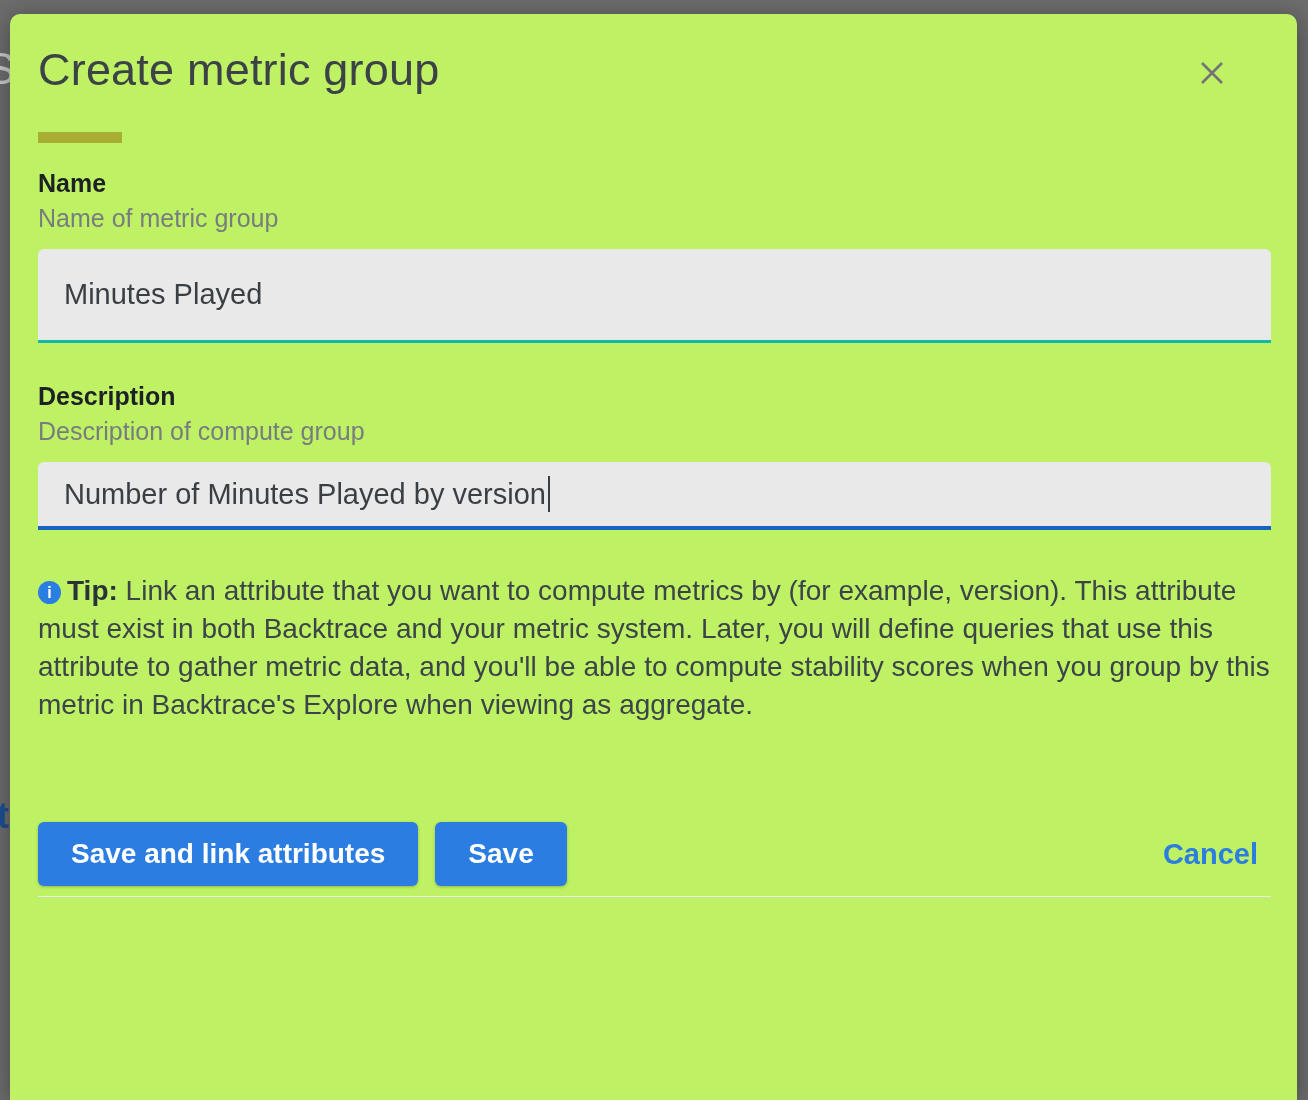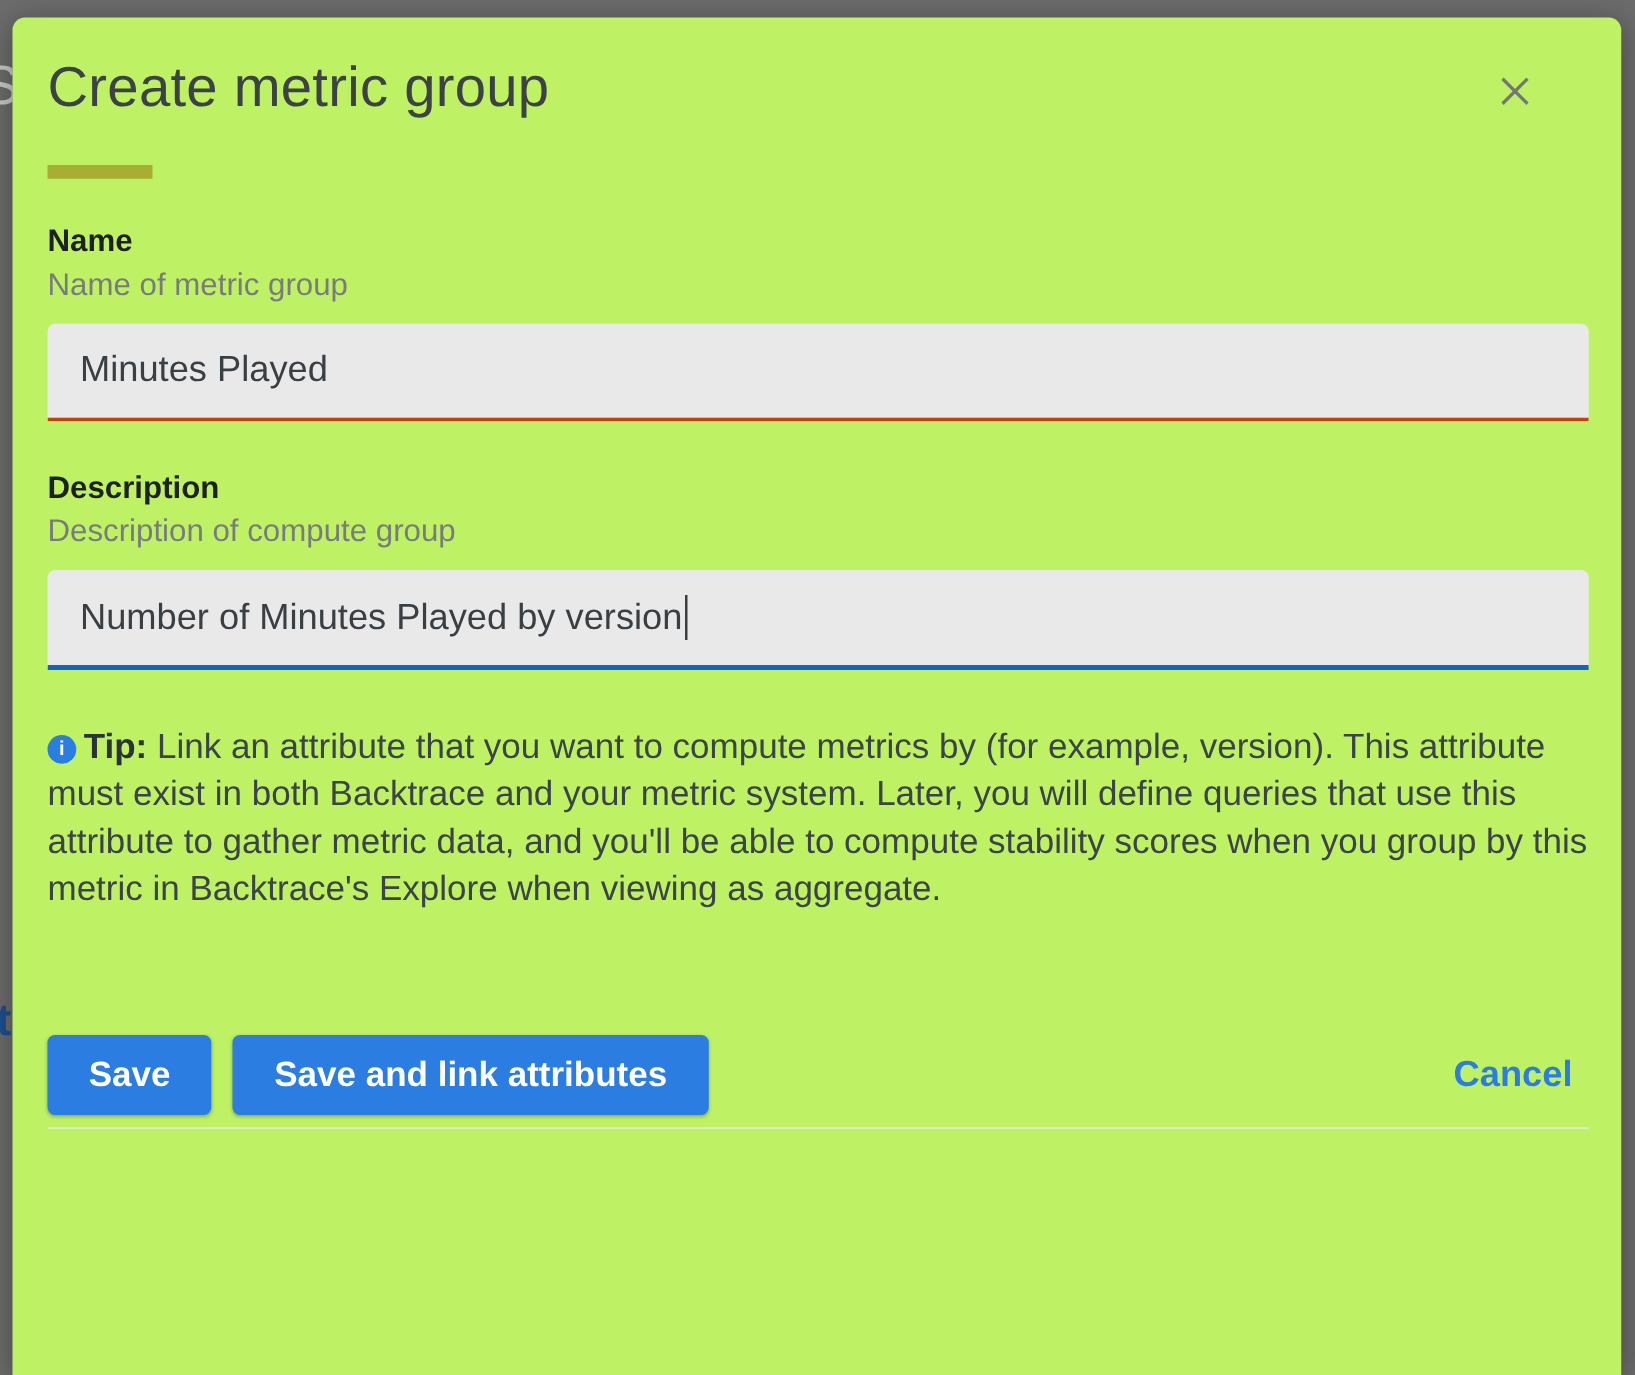--- a/index.html
+++ b/index.html
@@ -66,7 +66,7 @@
   }
 
   .field-label {
-    margin-top: 34px;
+    margin-top: 24px;
     font-size: 25px; font-weight: bold; color: #1d2124; line-height: 32px;
   }
   .field-sublabel {

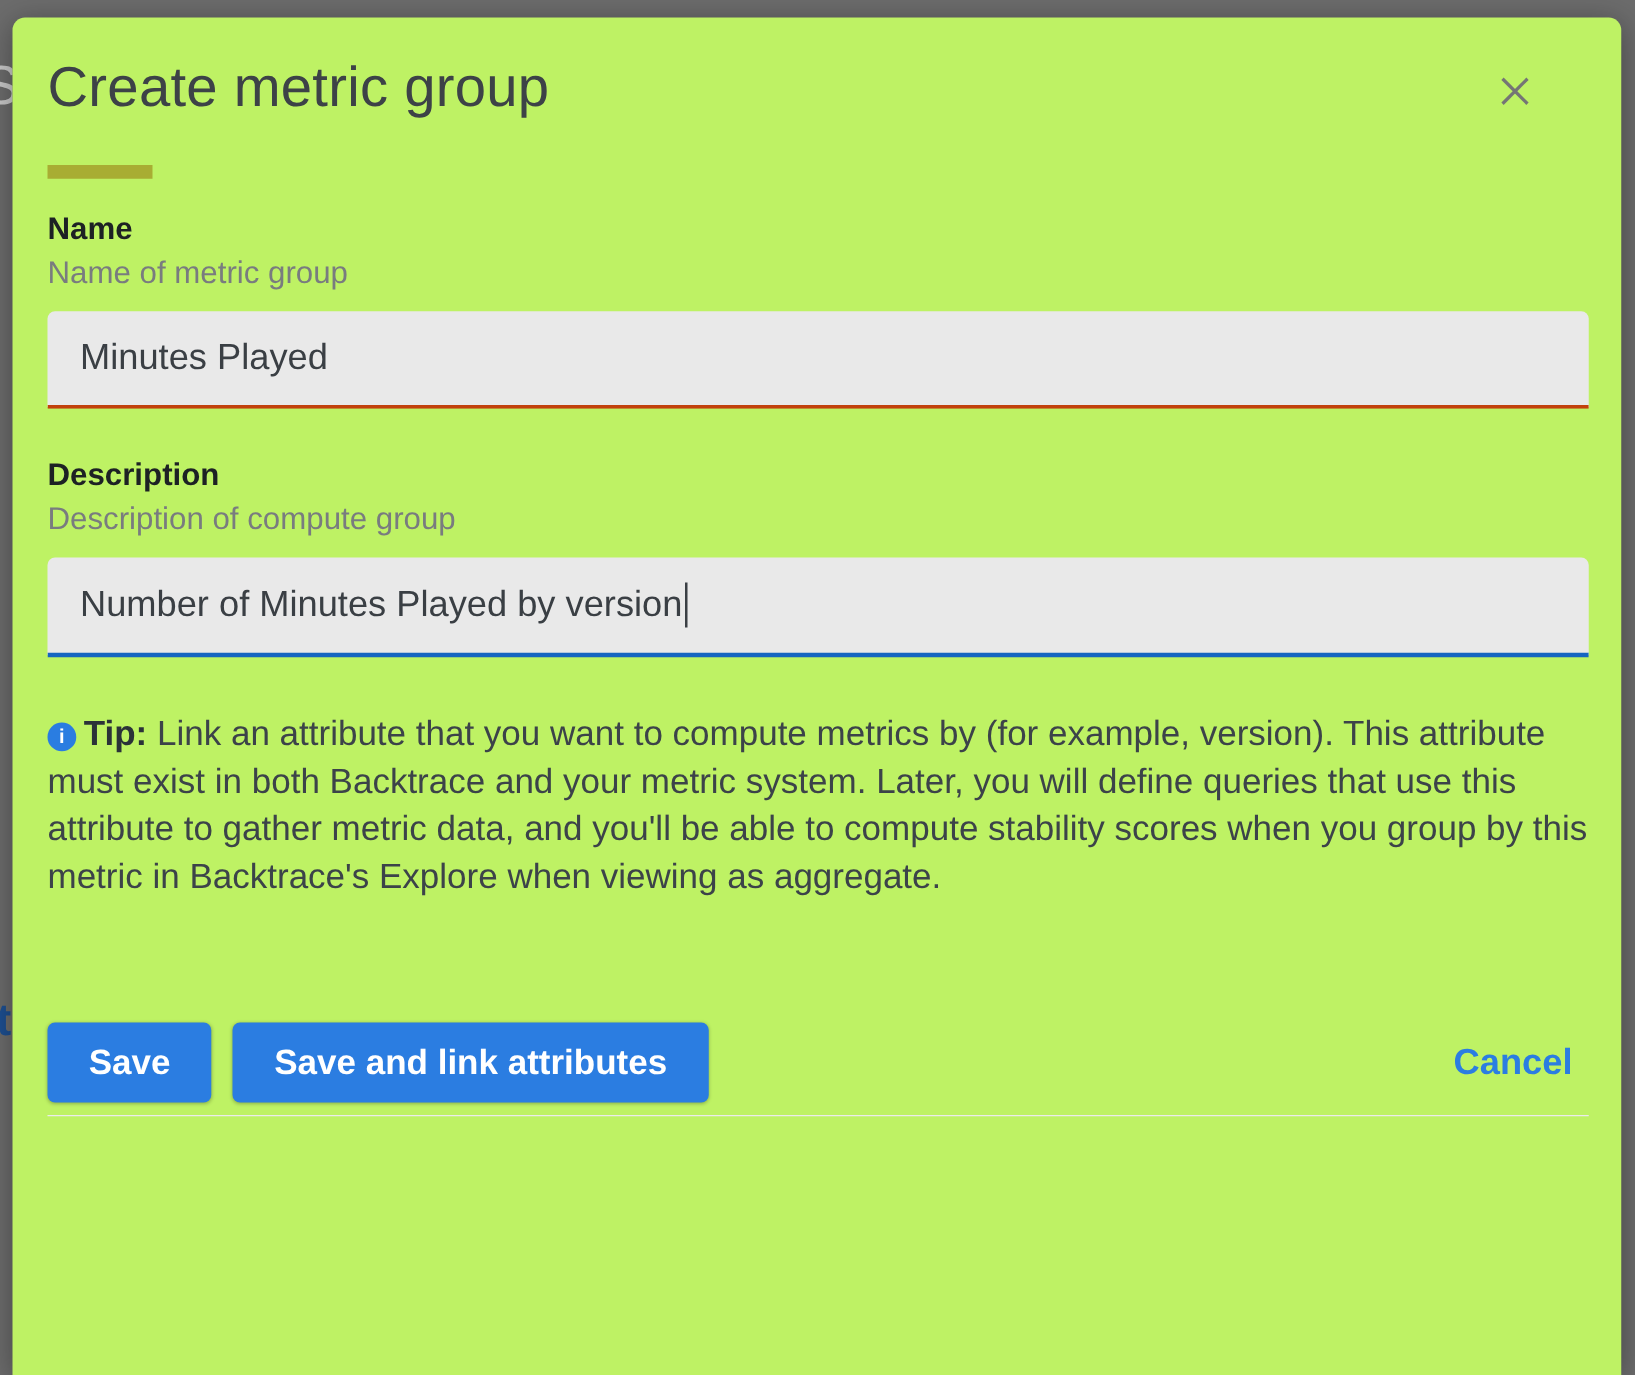--- a/index.html
+++ b/index.html
@@ -75,10 +75,10 @@
 
   .text-field {
     margin-top: 14px;
-    height: 78px;
+    height: 94px;
     background: #e9e9e9;
     border-radius: 6px 6px 0 0;
-    border-bottom: 3px solid #c2410c;
+    border-bottom: 3px solid #14b8a6;
     display: flex; align-items: center;
     padding: 0 26px;
     font-size: 29px; color: #3a3f44;

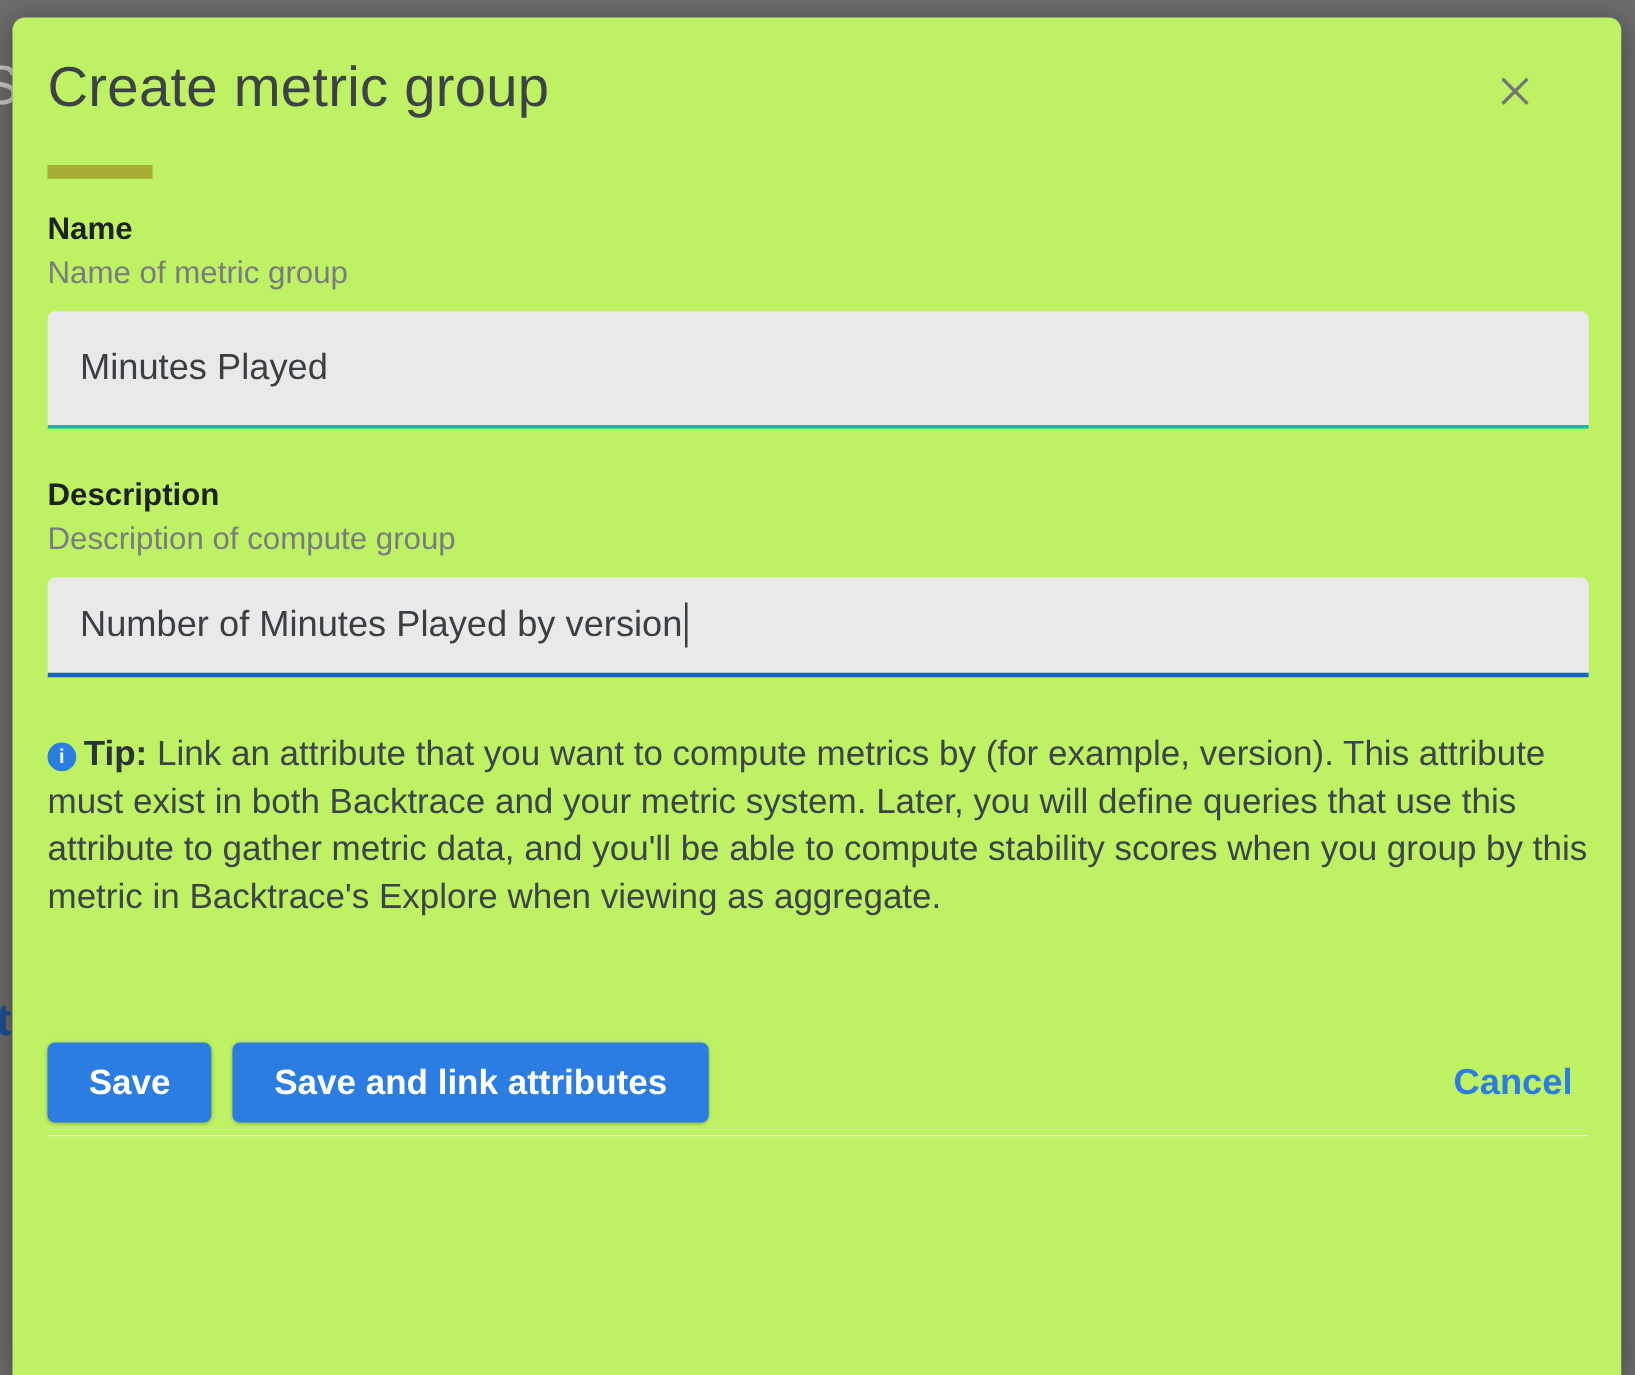--- a/index.html
+++ b/index.html
@@ -85,7 +85,7 @@
     cursor: text;
   }
   .text-field.focused {
-    height: 80px;
+    height: 68px;
     border-bottom: 4px solid #1565c0;
   }
   .caret {

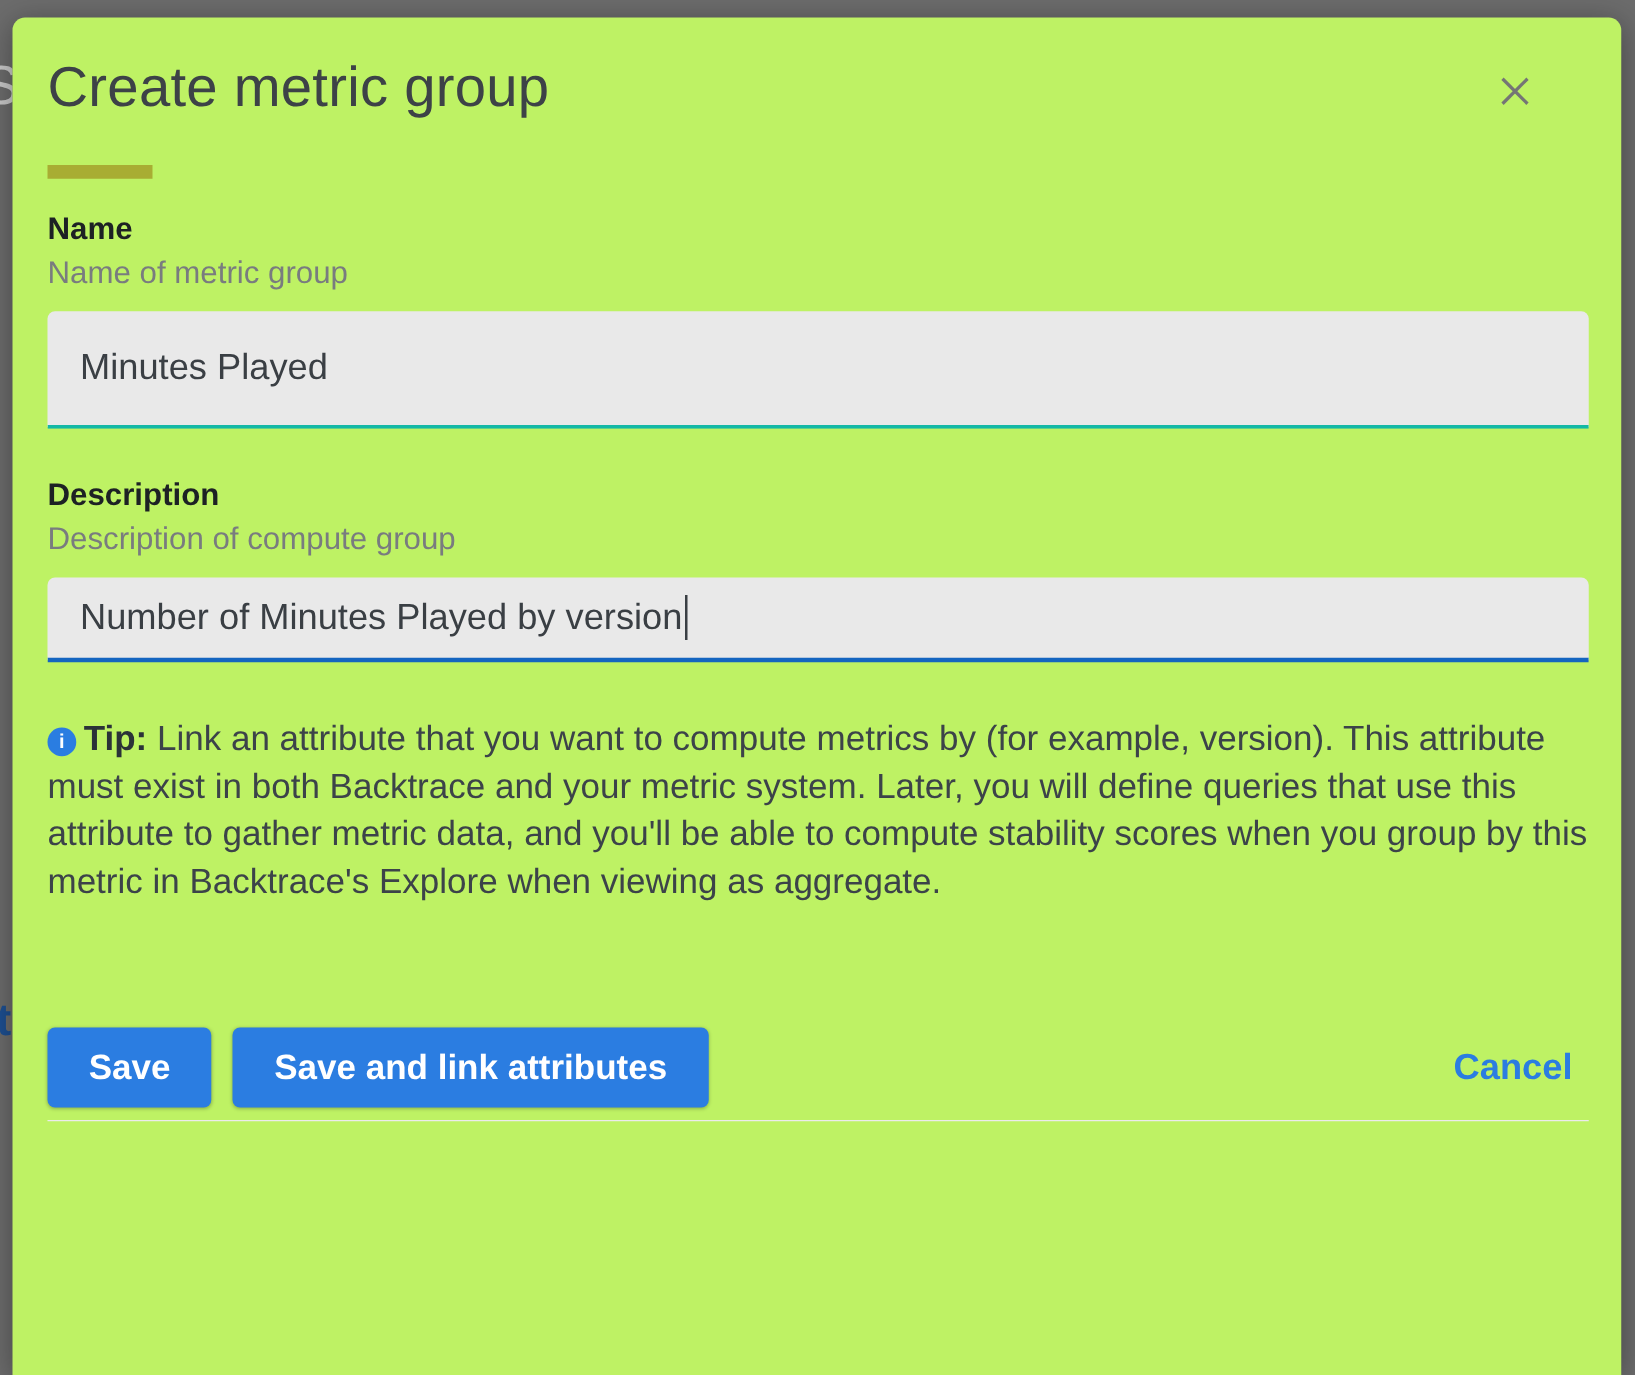--- a/index.html
+++ b/index.html
@@ -159,8 +159,8 @@
   <p class="tip second"><span class="info-icon" style="background:#2a7de1;"><span>i</span></span><strong>Tip:</strong> <span>Link an attribute that you want to compute metrics by (for example, version). This attribute must exist in both Backtrace and your metric system. Later, you will define queries that use this attribute to gather metric data, and you'll be able to compute stability scores when you group by this metric in Backtrace's Explore when viewing as aggregate.</span></p>
 
   <div class="footer">
+    <button class="btn" style="background:#2b7de1;">Save and link attributes</button>
     <button class="btn" style="background:#2b7de1;">Save</button>
-    <button class="btn" style="background:#2b7de1;">Save and link attributes</button>
     <span class="spacer"></span>
     <button class="cancel-btn" style="color:#2b7de1;">Cancel</button>
   </div>

